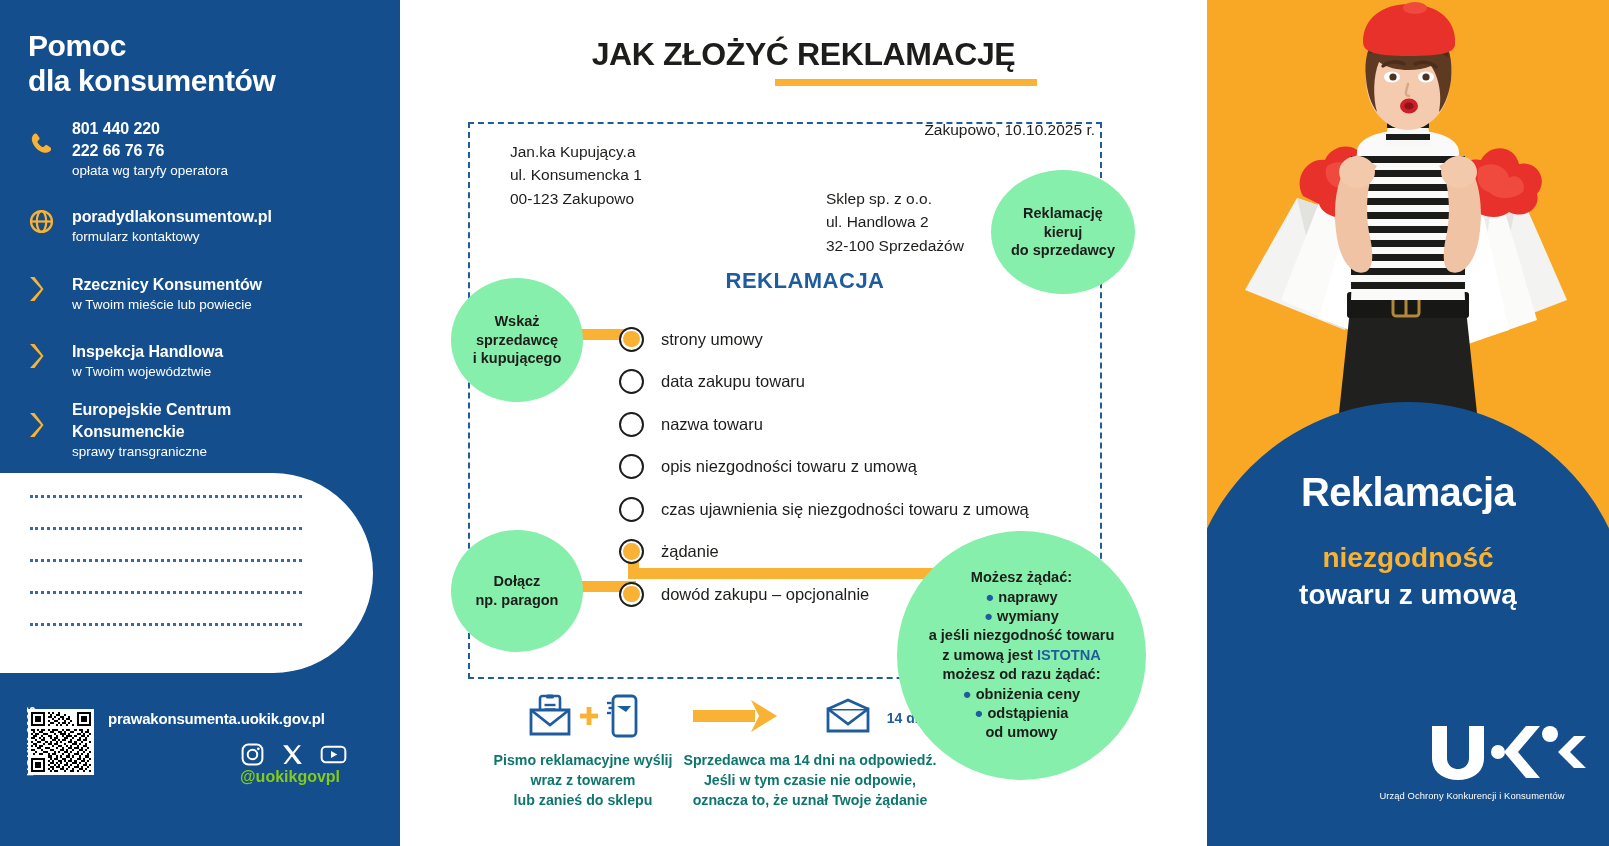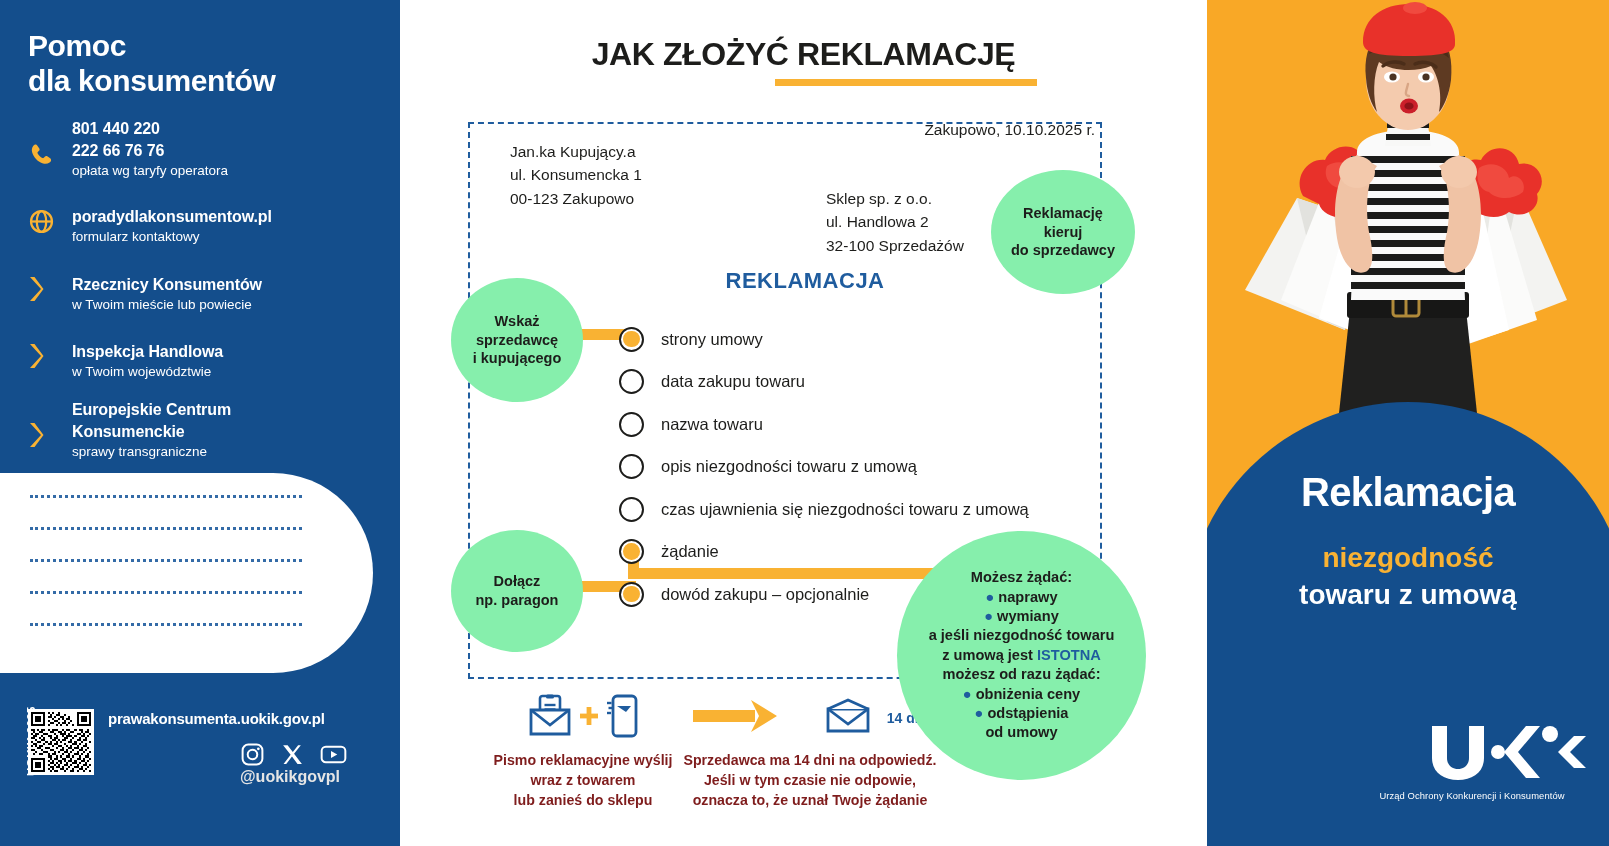--- a/index.html
+++ b/index.html
@@ -22,7 +22,7 @@
     letter-spacing: -0.4px;
   }
   .contact-list { position: absolute; left: 28px; top: 118px; width: 350px; }
-  .contact-row { position: relative; display: flex; align-items: flex-end; margin-bottom: 18px; }
+  .contact-row { position: relative; display: flex; align-items: center; margin-bottom: 18px; }
   .contact-icon {
     width: 44px; min-width: 44px; height: 40px;
     display: flex; align-items: flex-start; justify-content: flex-start;

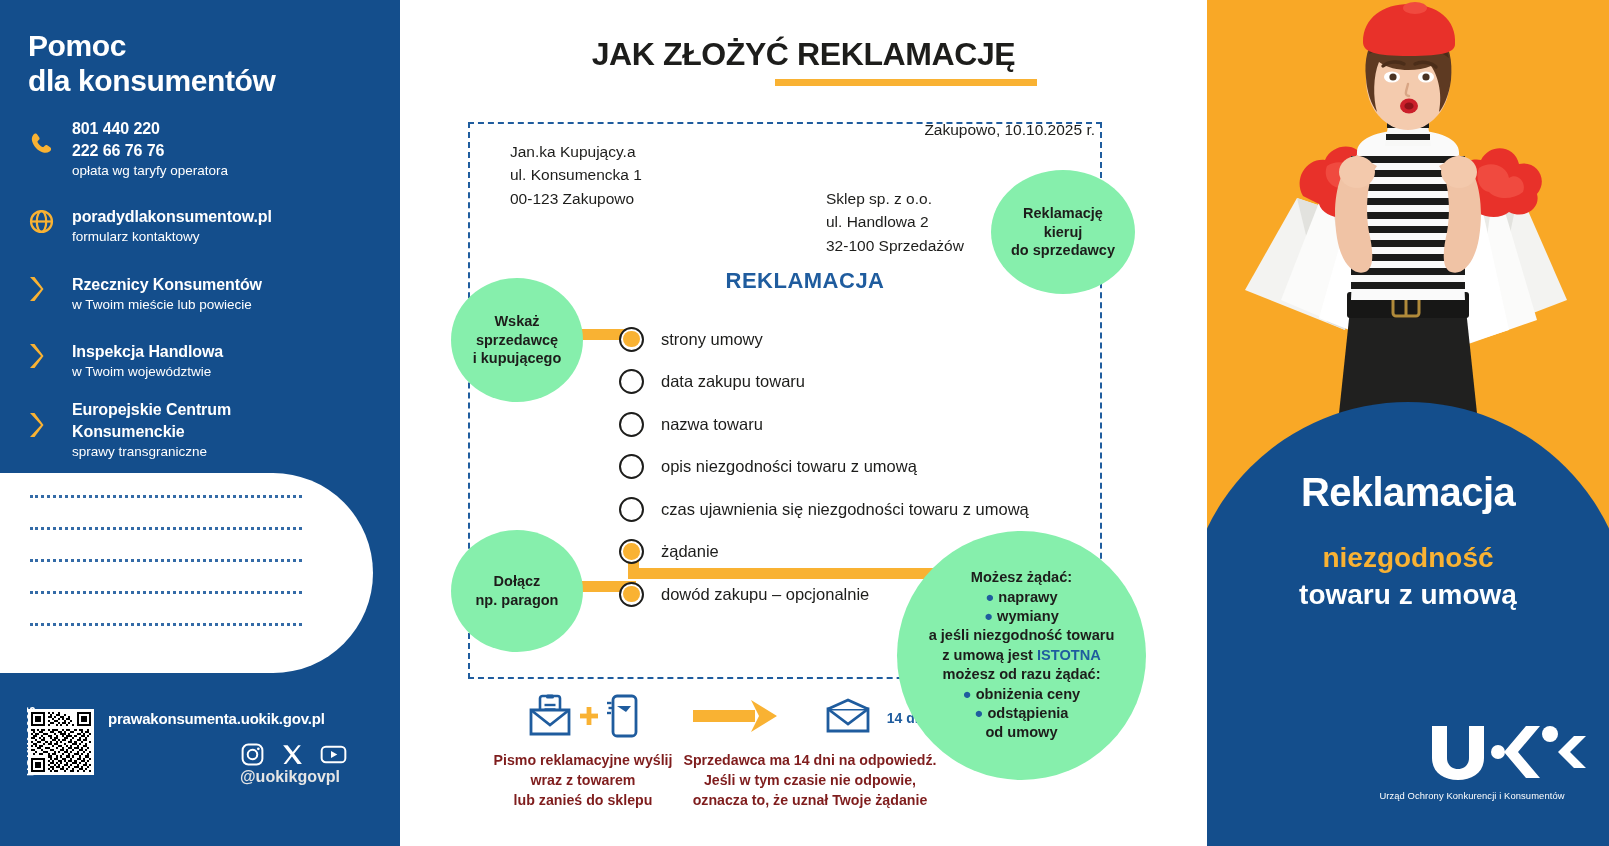--- a/index.html
+++ b/index.html
@@ -140,7 +140,7 @@
   .bi-group2 { position: absolute; left: 250px; top: 0; width: 320px; text-align: center; }
   .bi-icons { display: flex; align-items: center; justify-content: center; gap: 6px; height: 56px; }
   .bi-caption {
-    margin-top: 4px; font-size: 14.2px; font-weight: bold; color: #7f1d1d; line-height: 1.42;
+    margin-top: 4px; font-size: 14.2px; font-weight: bold; color: #0f766e; line-height: 1.42;
   }
   .days-badge {
     font-size: 14px; font-weight: bold; color: #1f5c9e; margin-left: 10px;

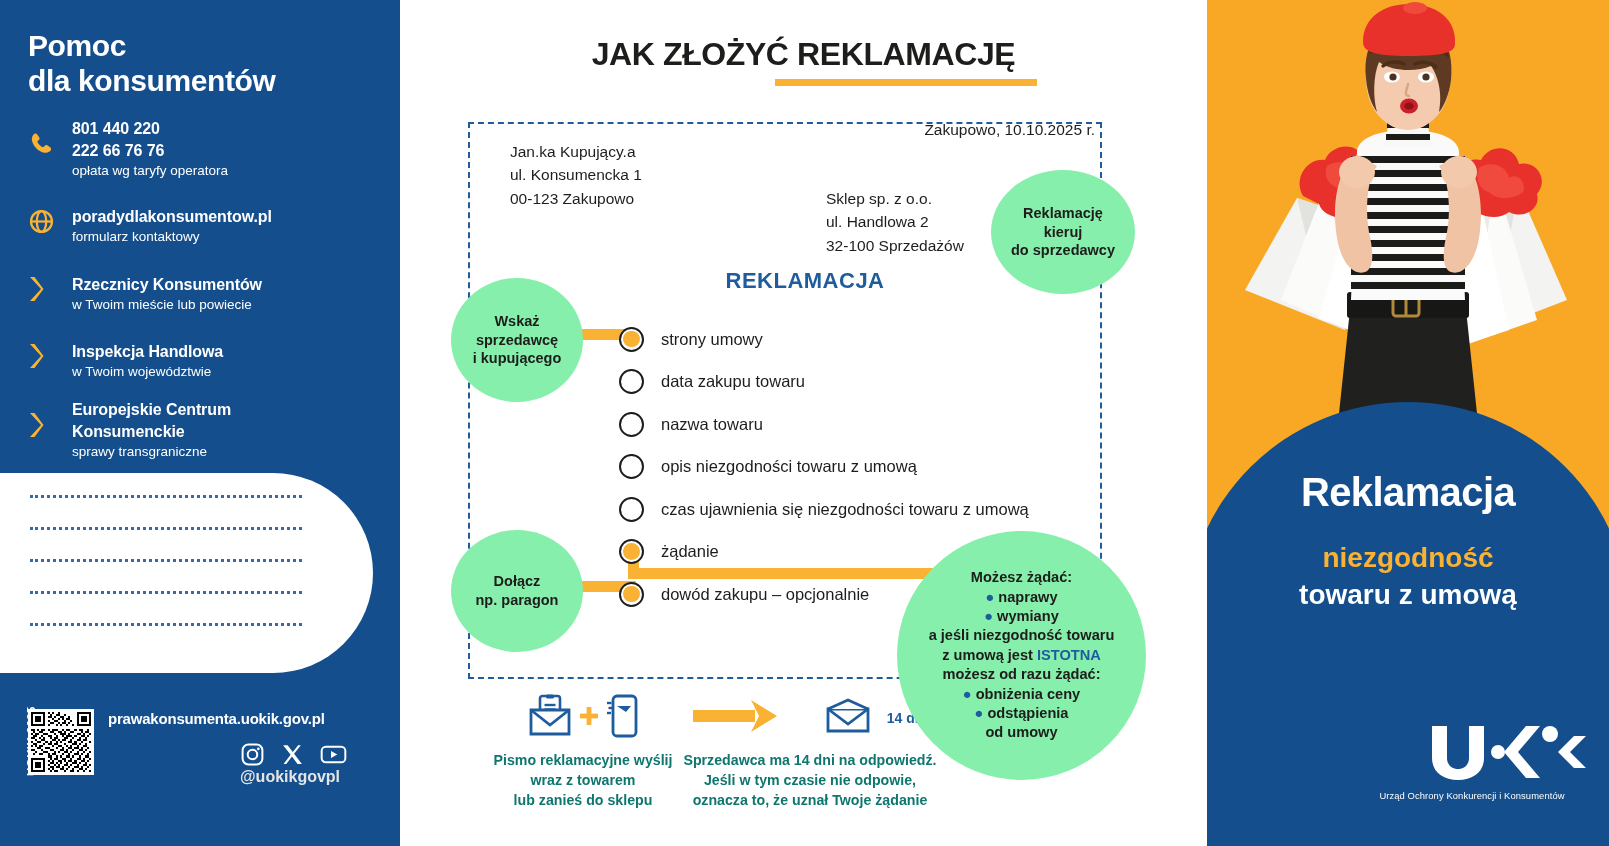--- a/index.html
+++ b/index.html
@@ -60,7 +60,7 @@
   .social-row { position: absolute; left: 240px; top: 742px; display: flex; gap: 15px; align-items: center;}
   .social-handle {
     position: absolute; left: 240px; top: 768px;
-    color: #e5e5e5; font-size: 16px; font-weight: bold;
+    color: #84cc16; font-size: 16px; font-weight: bold;
   }
 
   

